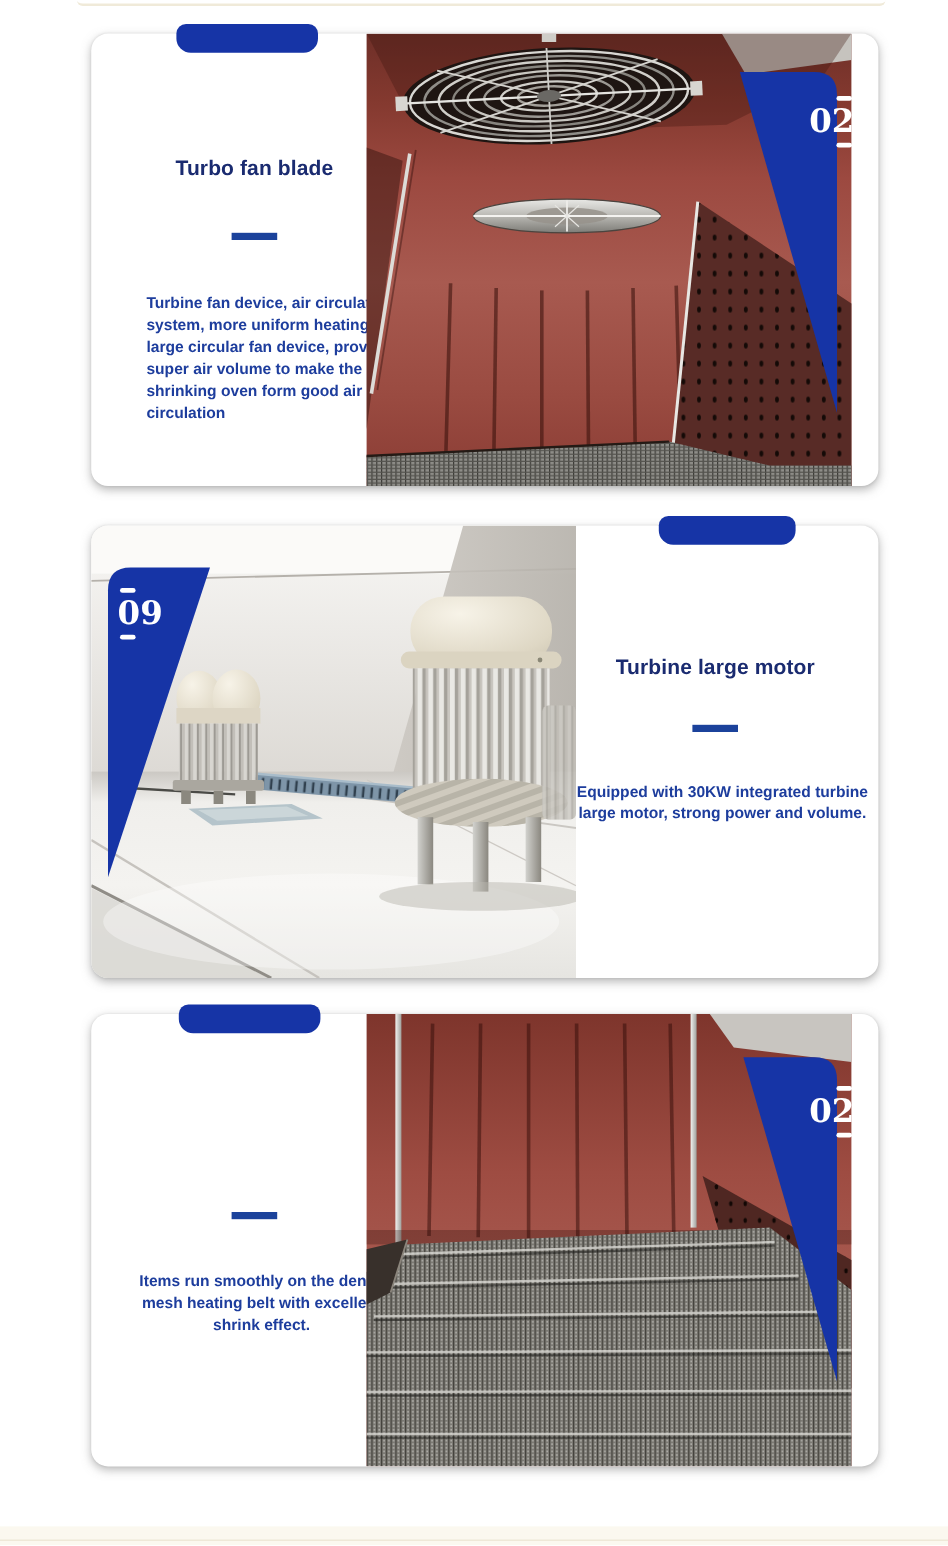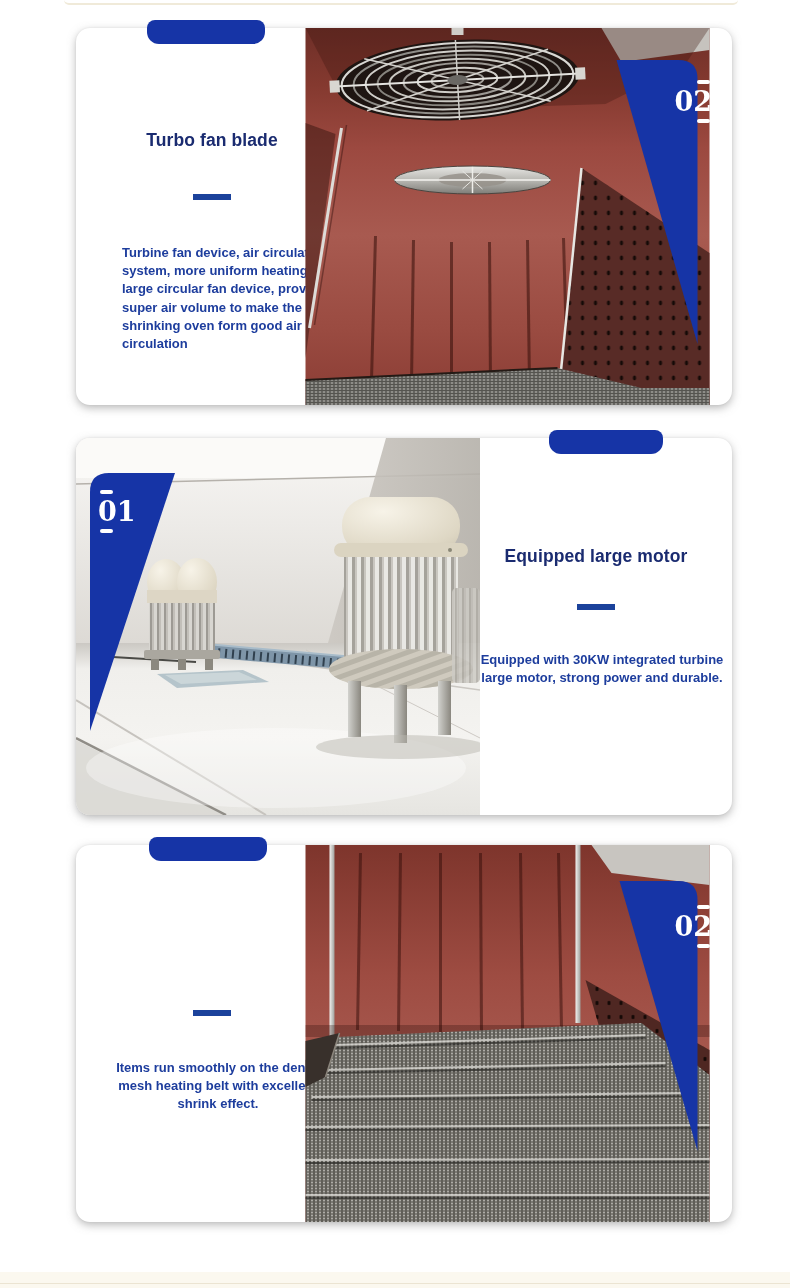--- a/index.html
+++ b/index.html
@@ -282,7 +282,7 @@
       </svg>
       <div class="badge b-left">
         <span class="dash"></span>
-        <span class="num">01</span>
+        <span class="num">09</span>
         <span class="dash"></span>
       </div>
     </div>

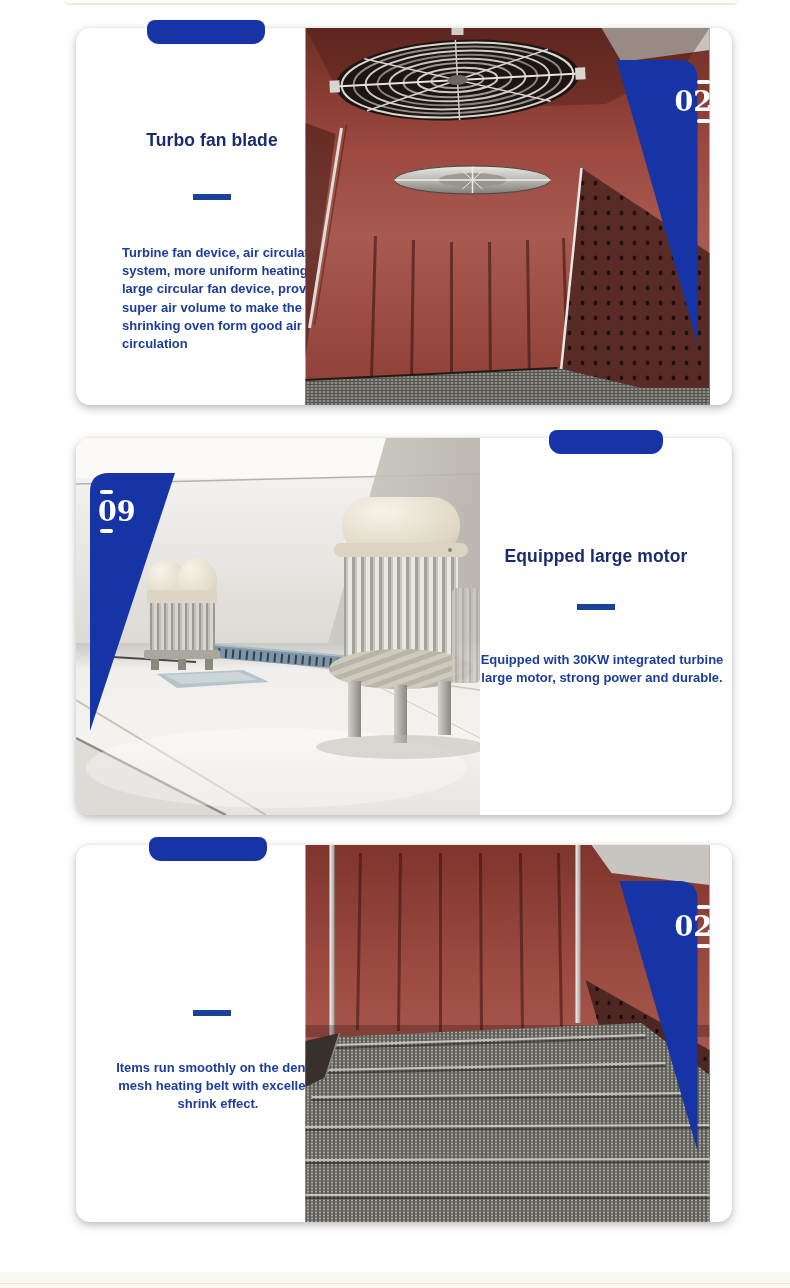--- a/index.html
+++ b/index.html
@@ -287,7 +287,7 @@
       </div>
     </div>
     <div class="textcol tc-right">
-      <h3 class="title">Equipped large motor</h3>
+      <h3 class="title">Turbine large motor</h3>
       <div class="divider"></div>
       <p class="body">Equipped with 30KW integrated turbine large motor, strong power and durable.</p>
     </div>

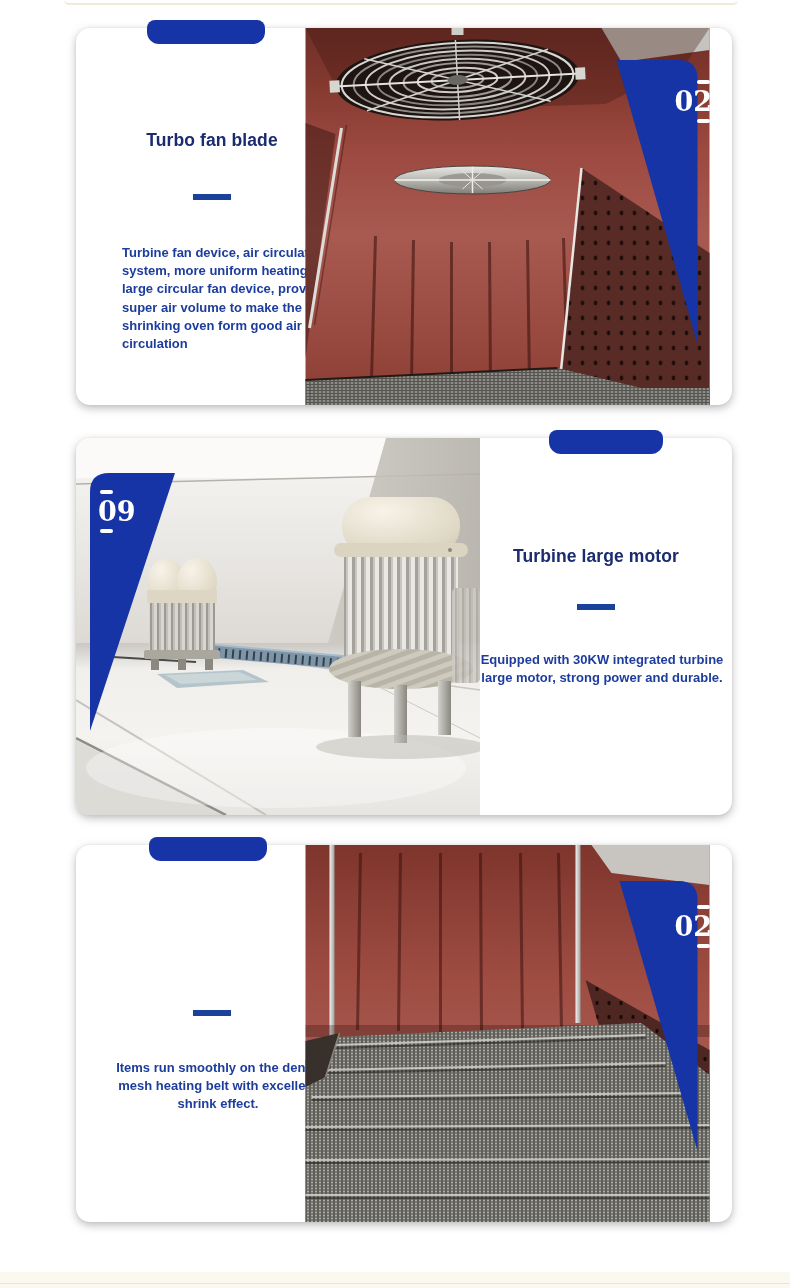--- a/index.html
+++ b/index.html
@@ -289,7 +289,7 @@
     <div class="textcol tc-right">
       <h3 class="title">Turbine large motor</h3>
       <div class="divider"></div>
-      <p class="body">Equipped with 30KW integrated turbine large motor, strong power and durable.</p>
+      <p class="body">Equipped with 30KW integrated turbine large motor, strong power and volume.</p>
     </div>
   </section>
 

